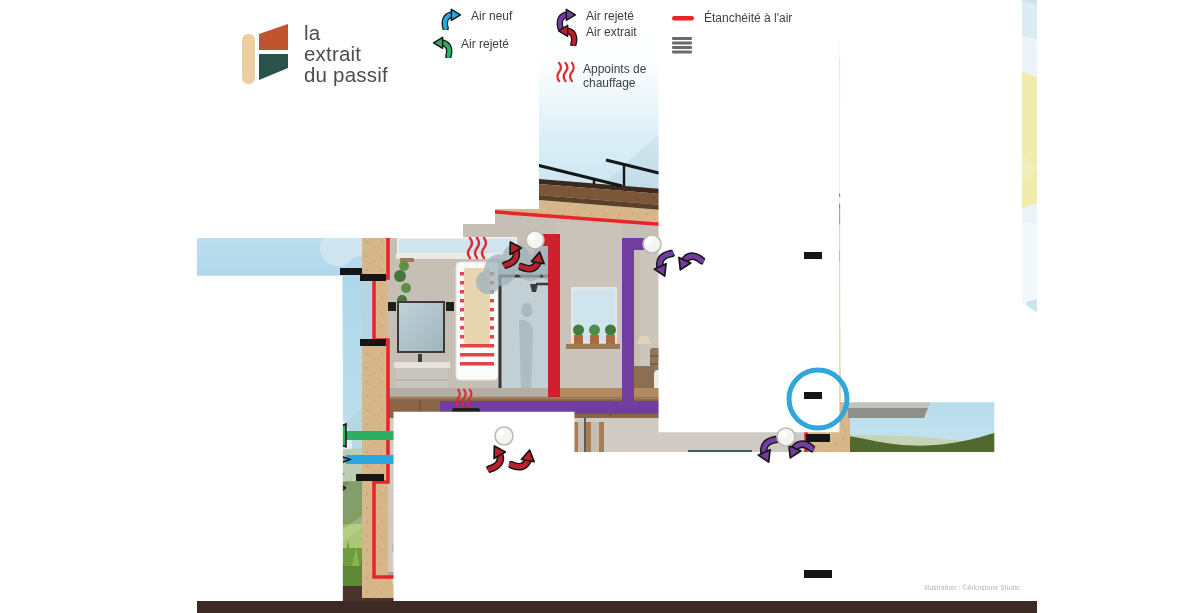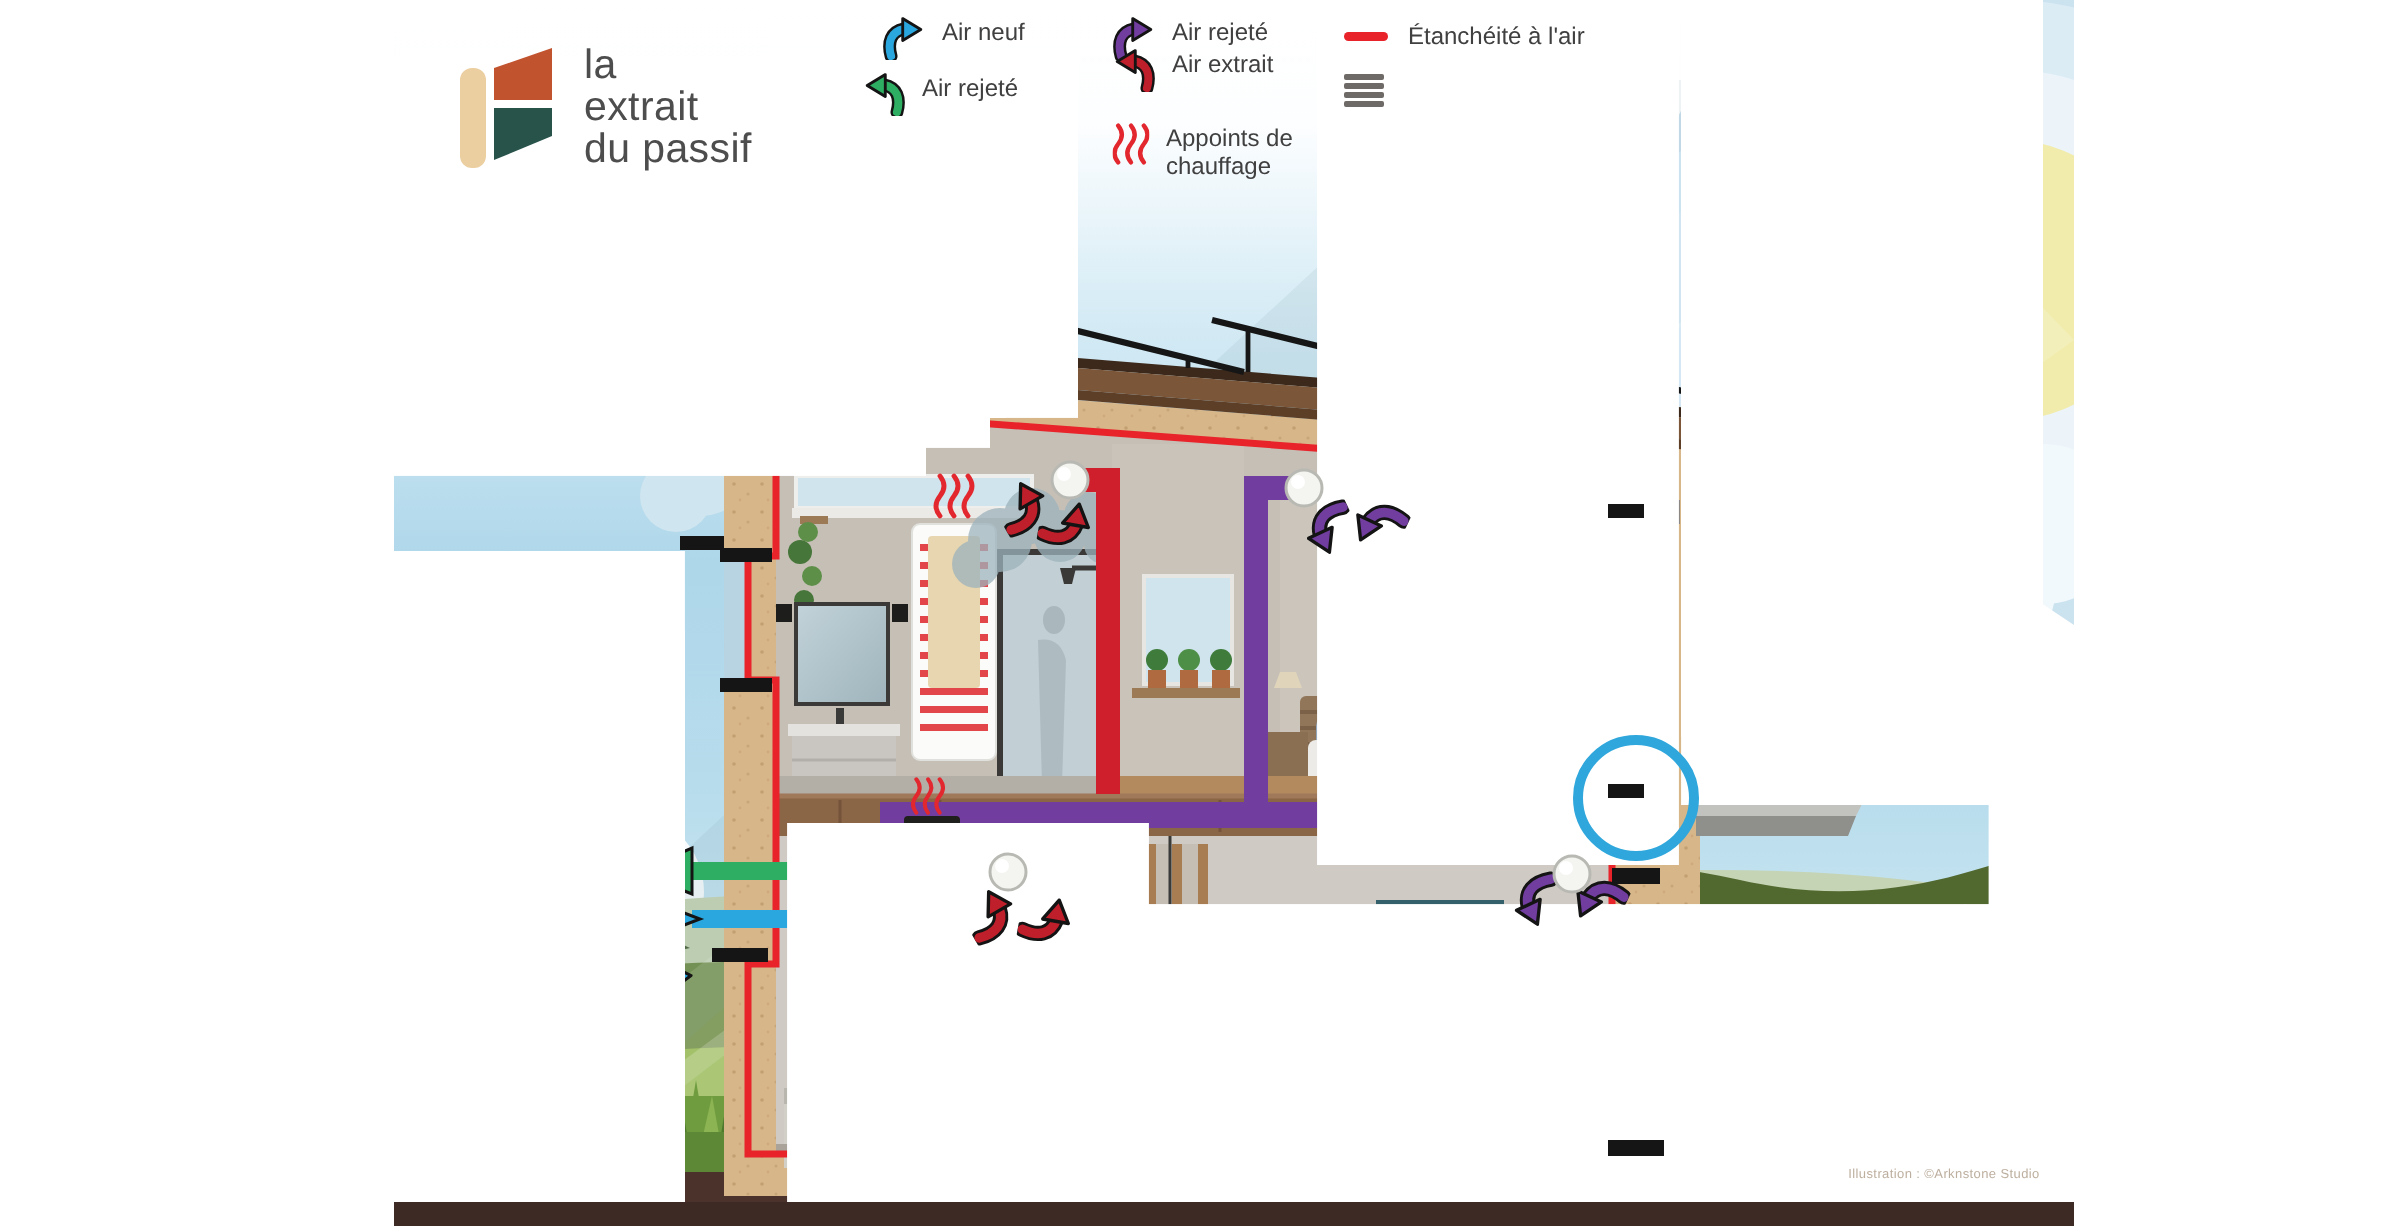--- a/index.html
+++ b/index.html
@@ -6,7 +6,7 @@
   .canvas{position:relative;width:1200px;height:613px;background:#fff;overflow:hidden;
           font-family:"Liberation Sans", sans-serif;}
   .scene{position:absolute;left:197px;top:0;width:840px;height:613px;}
-  .logo{position:absolute;left:230px;top:20px;display:flex;gap:8px;}
+  .logo{position:absolute;left:242px;top:20px;display:flex;gap:8px;}
   .logo-text{font-size:20.5px;line-height:21px;color:#4d4d4d;letter-spacing:.2px;padding-top:2px;}
   .li{position:absolute;display:flex;gap:8px;align-items:flex-start;
       font-size:12px;color:#404040;line-height:1.14;}

